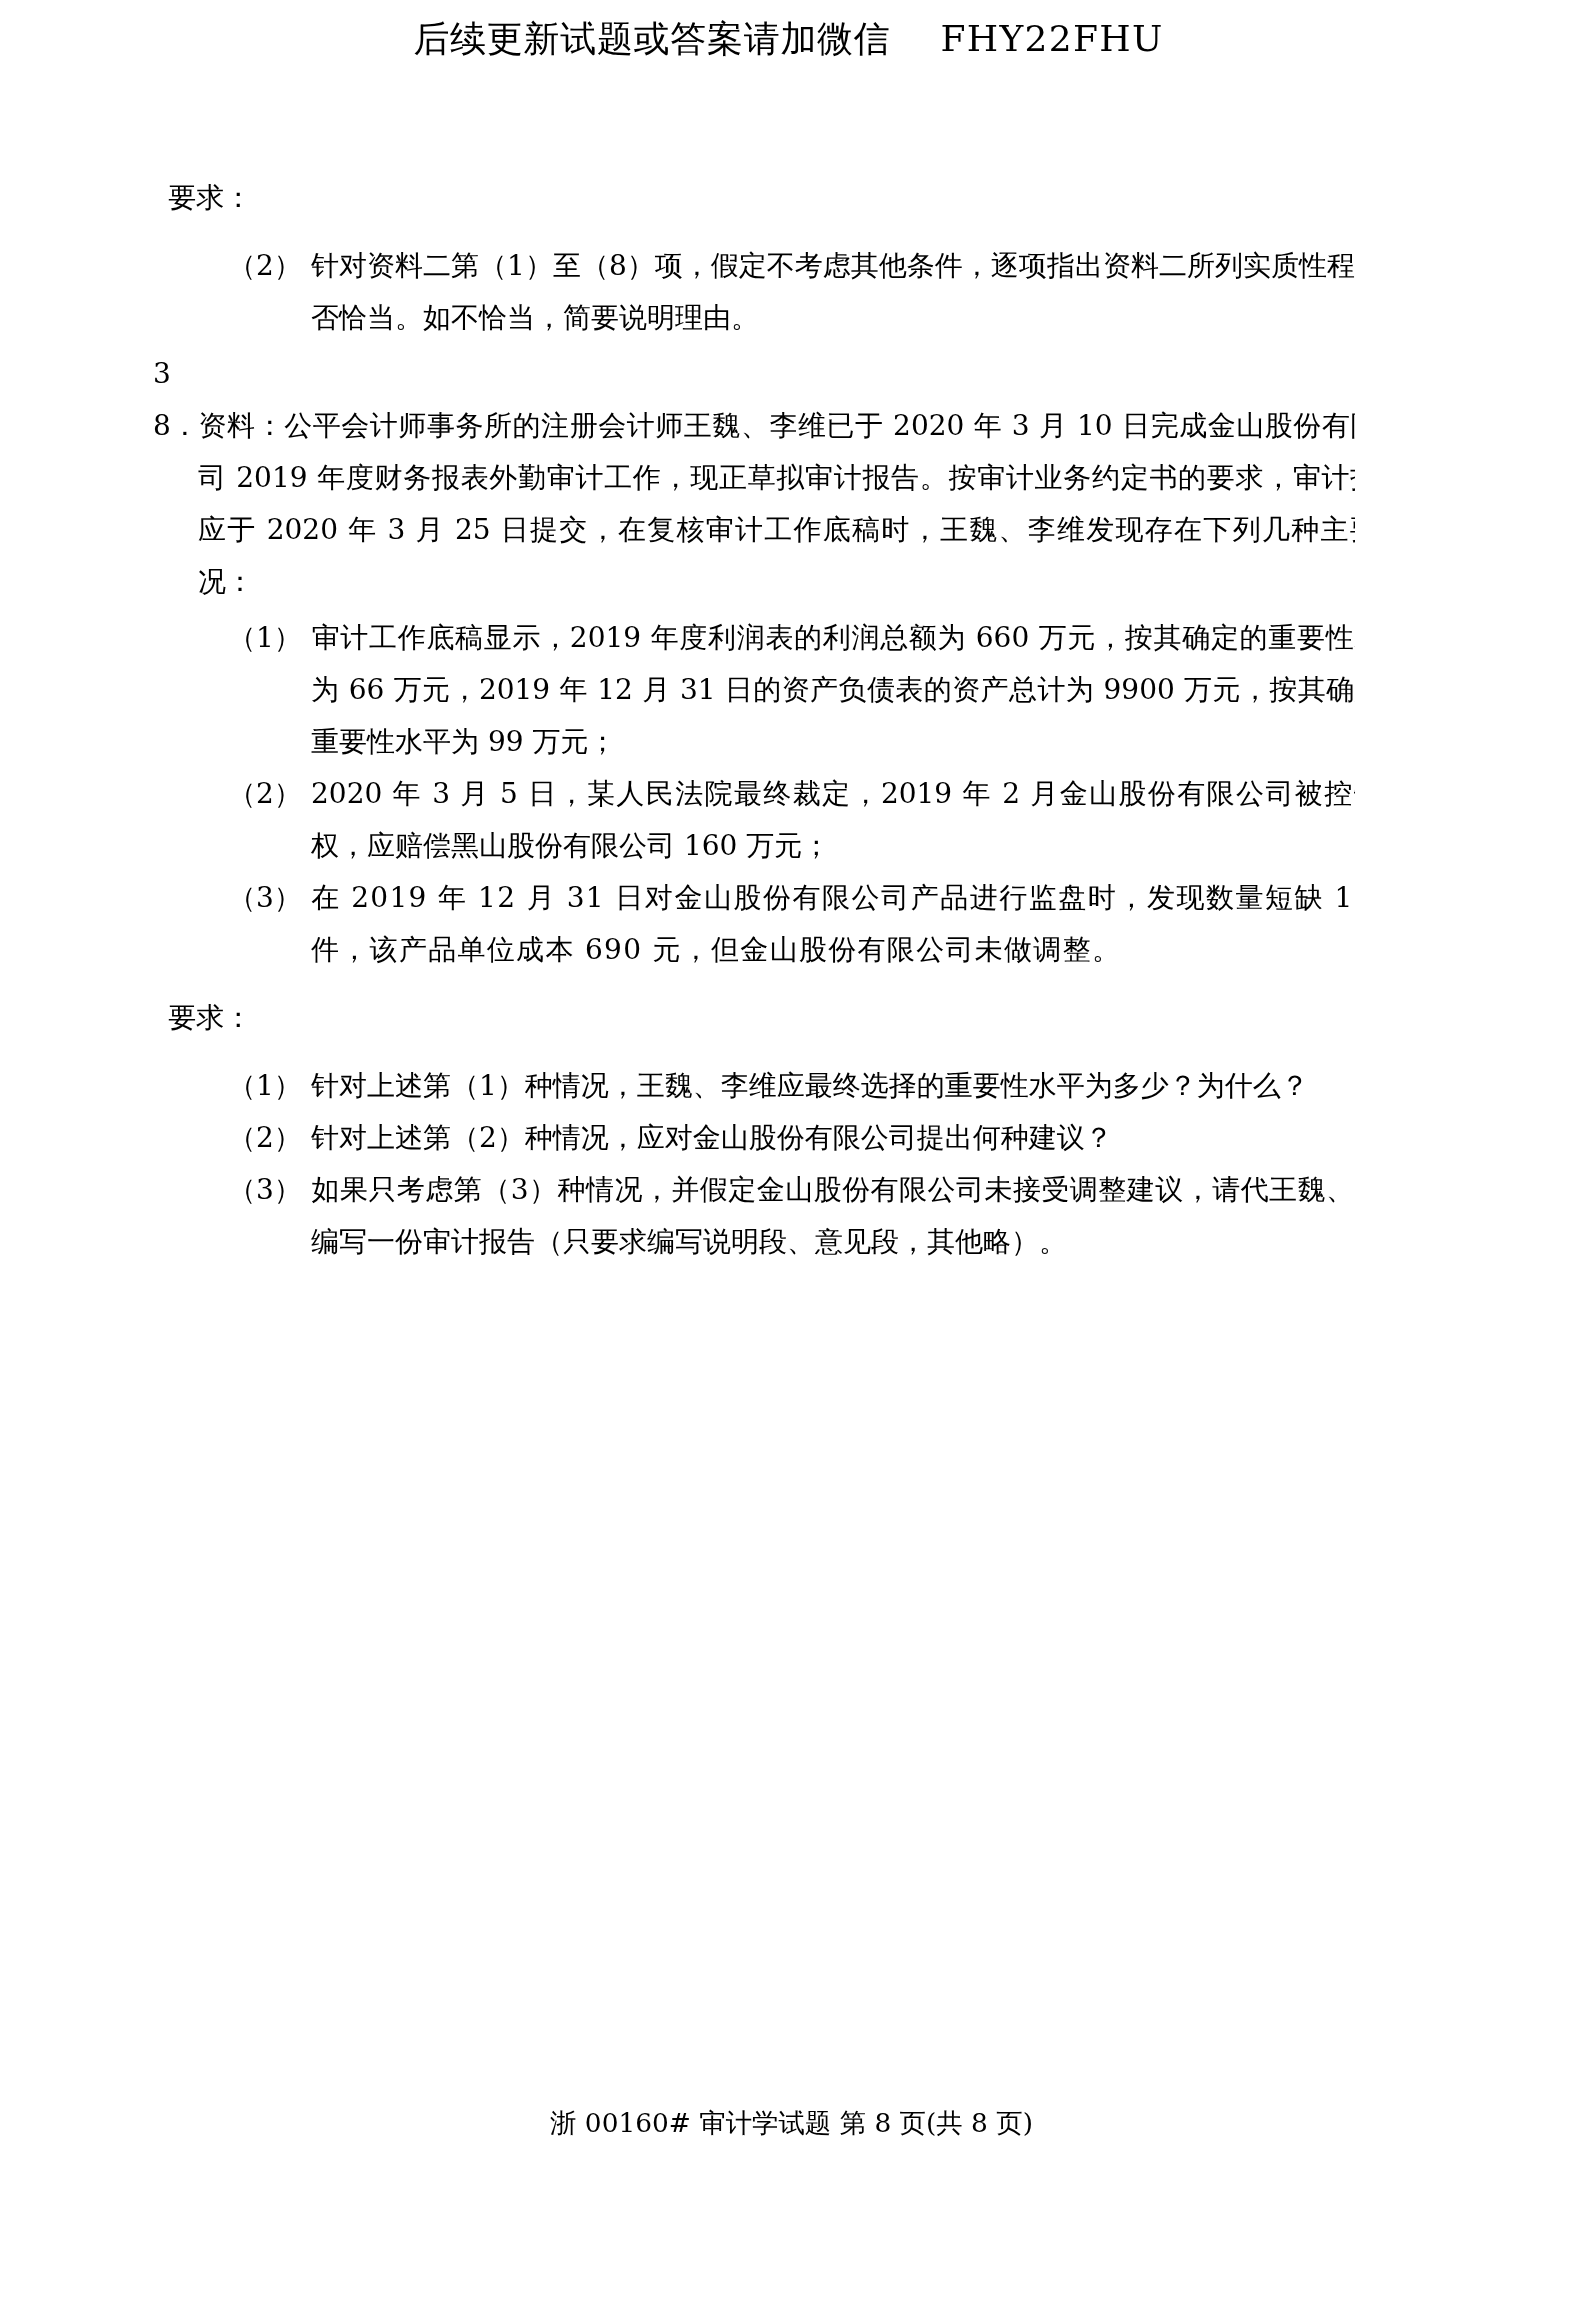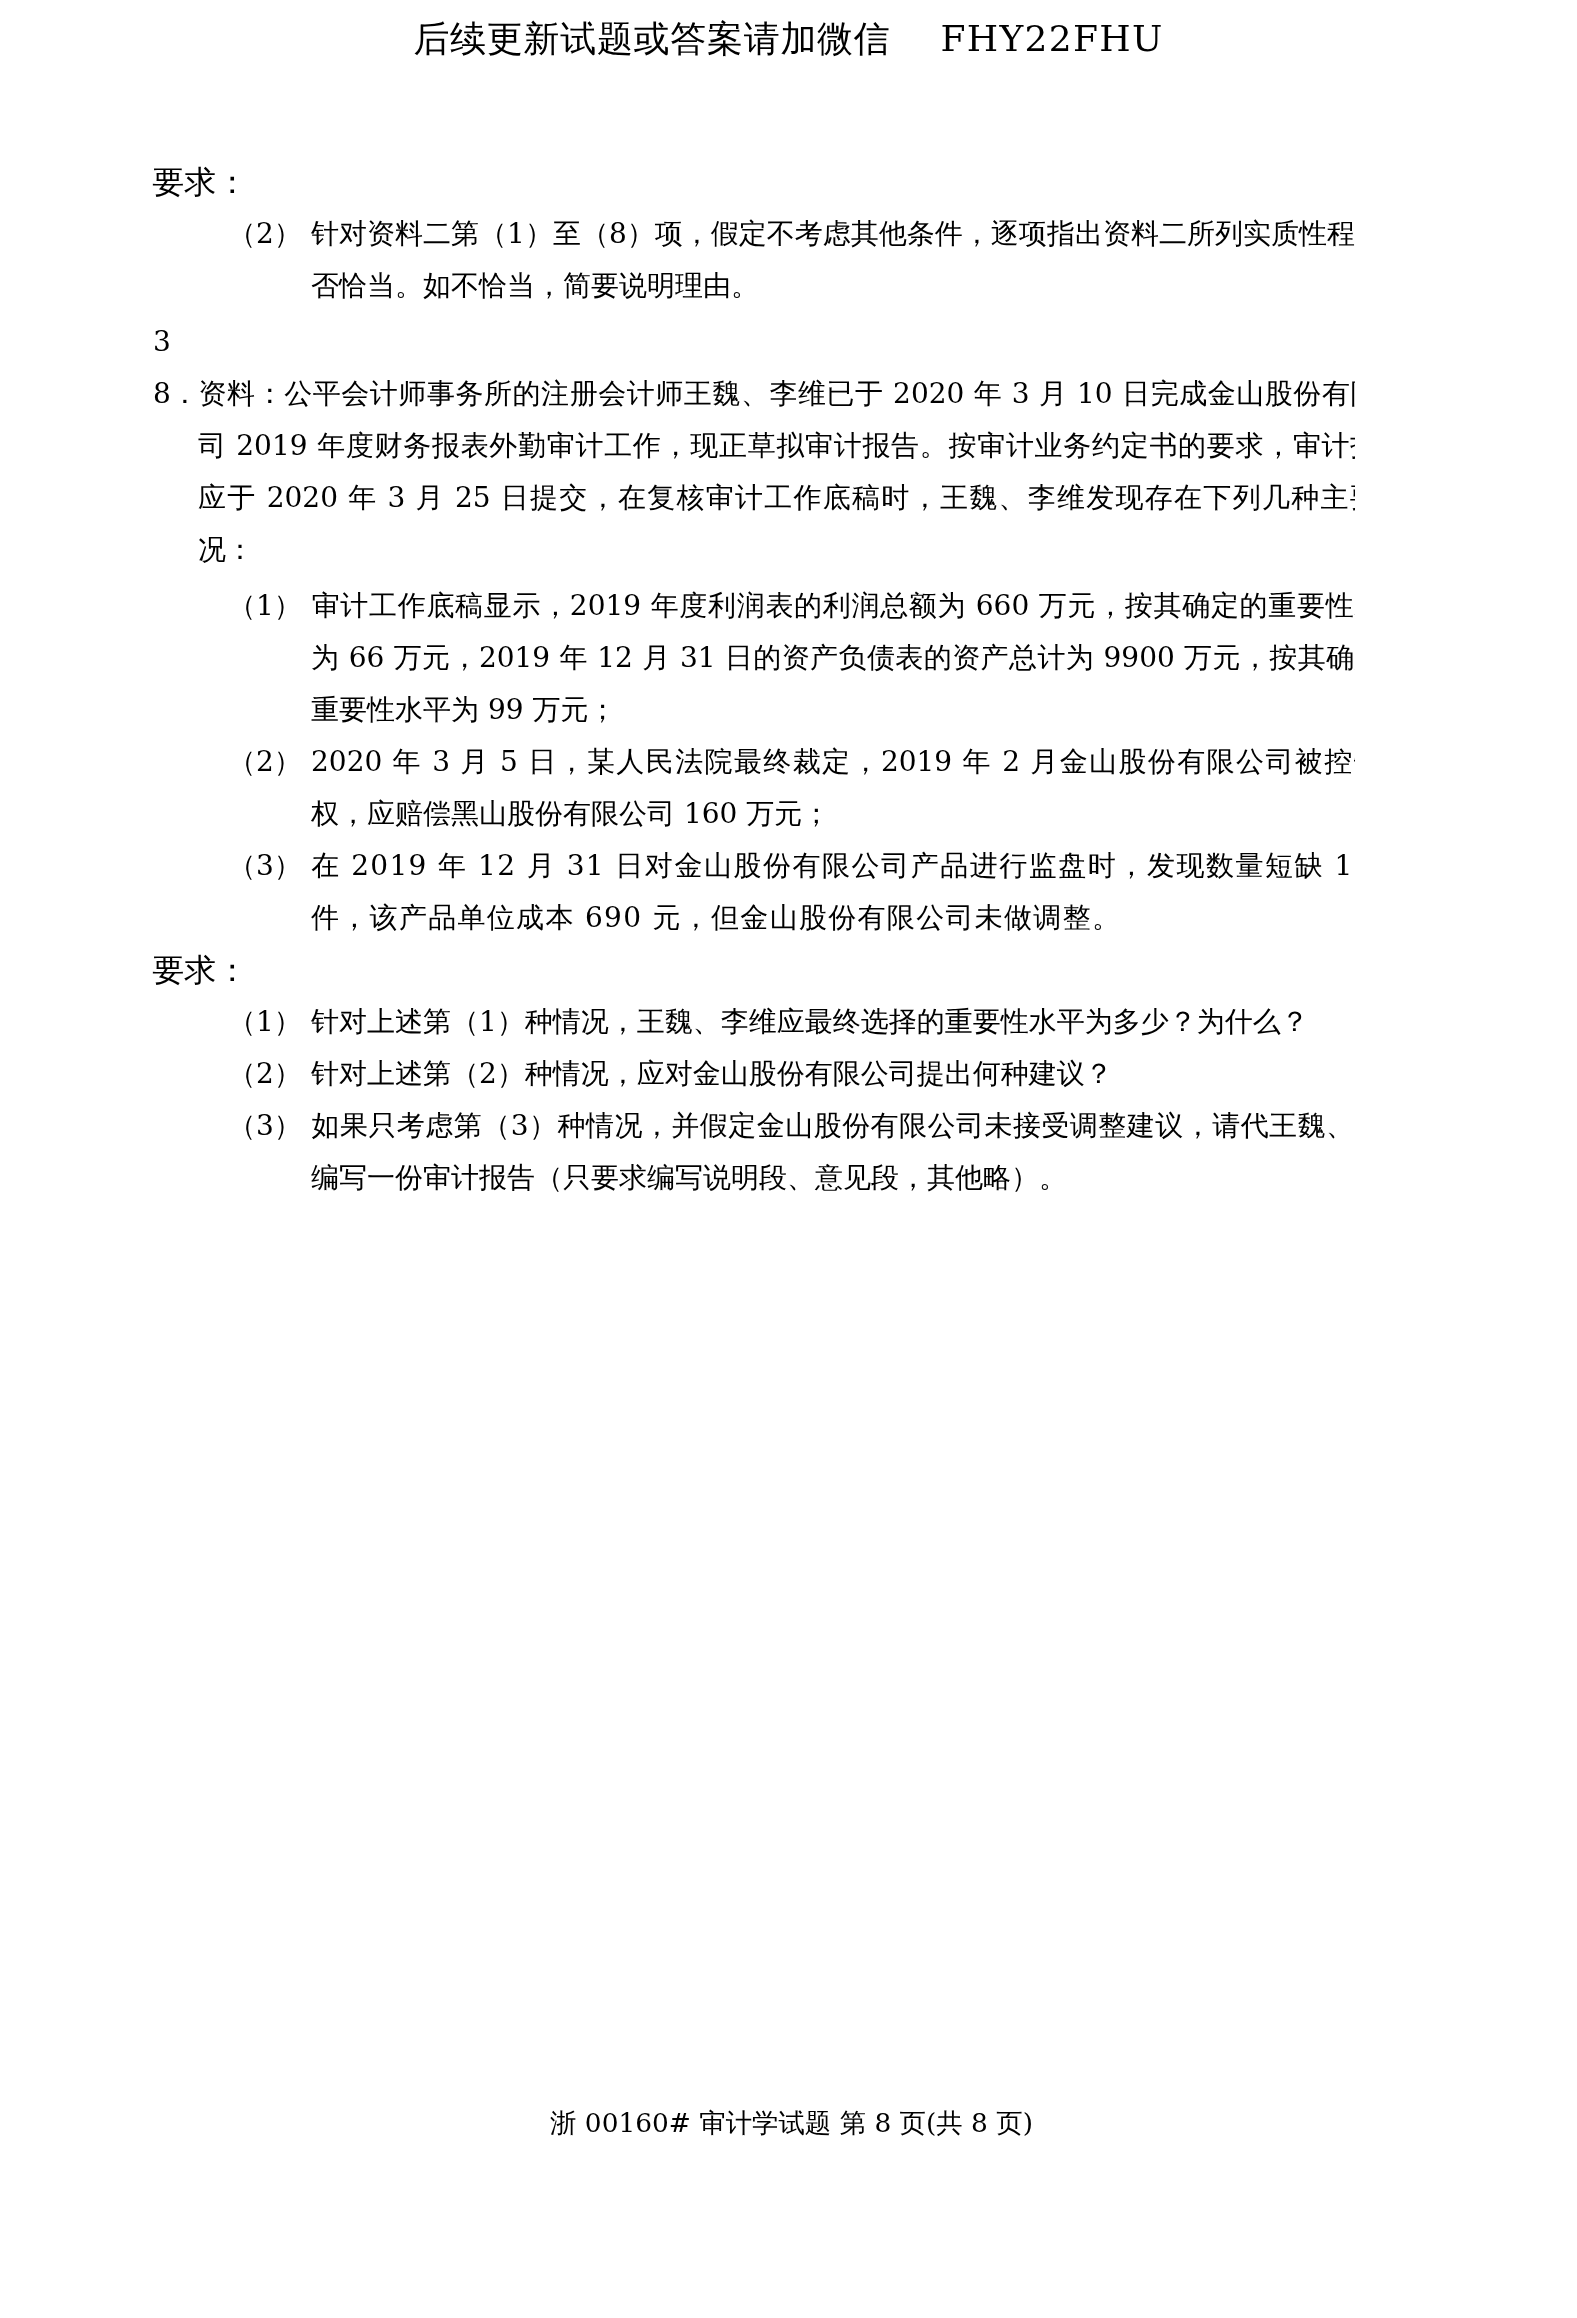--- a/index.html
+++ b/index.html
@@ -49,9 +49,9 @@
 
   
   .label-line {
-    font-size: 32px;
+    font-size: 28px;
     line-height: 52px;
-    margin: 0;
+    margin: 16px;
     padding-left: 3.3px;
   }
 

